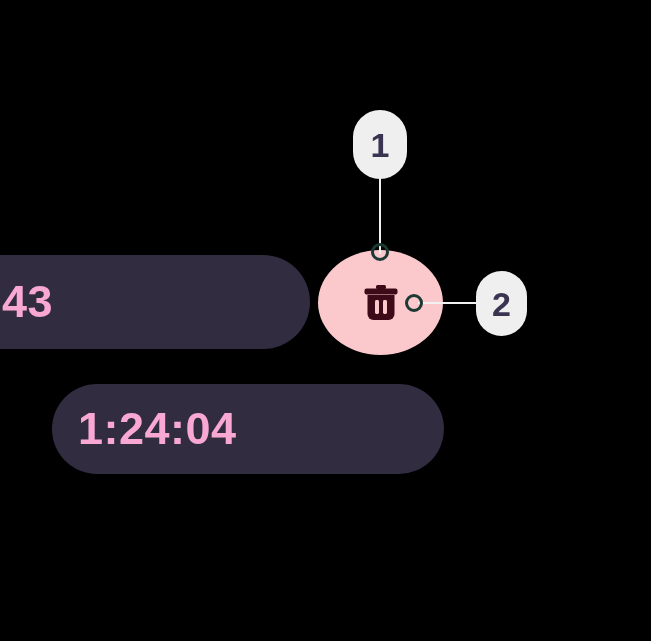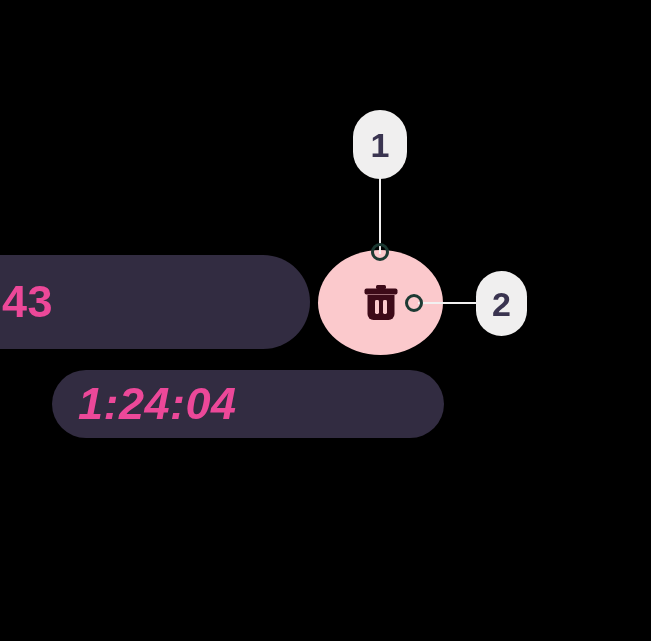--- a/index.html
+++ b/index.html
@@ -29,7 +29,7 @@
     box-sizing: border-box;
   }
   .pill-label {
-    color: #ec4899;
+    color: #f9a8d4;
     font-family: "Liberation Sans", sans-serif;
     font-weight: 700;
     letter-spacing: 0.5px;

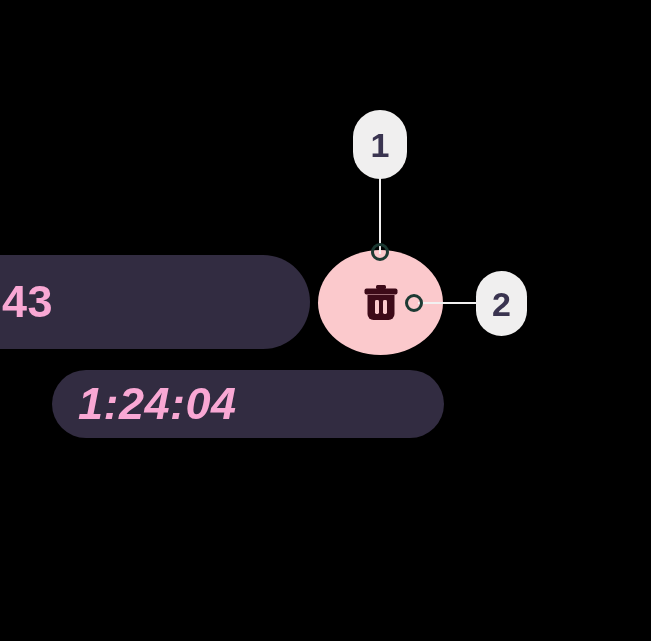--- a/index.html
+++ b/index.html
@@ -49,11 +49,10 @@
 
   #pill-duration {
     left: 52px;
-    top: 370px;
+    top: 384px;
     width: 392px;
-    height: 68px;
+    height: 90px;
     padding-left: 26px;
-    font-style: italic;
   }
   #pill-duration .pill-label {
     font-size: 45px;

